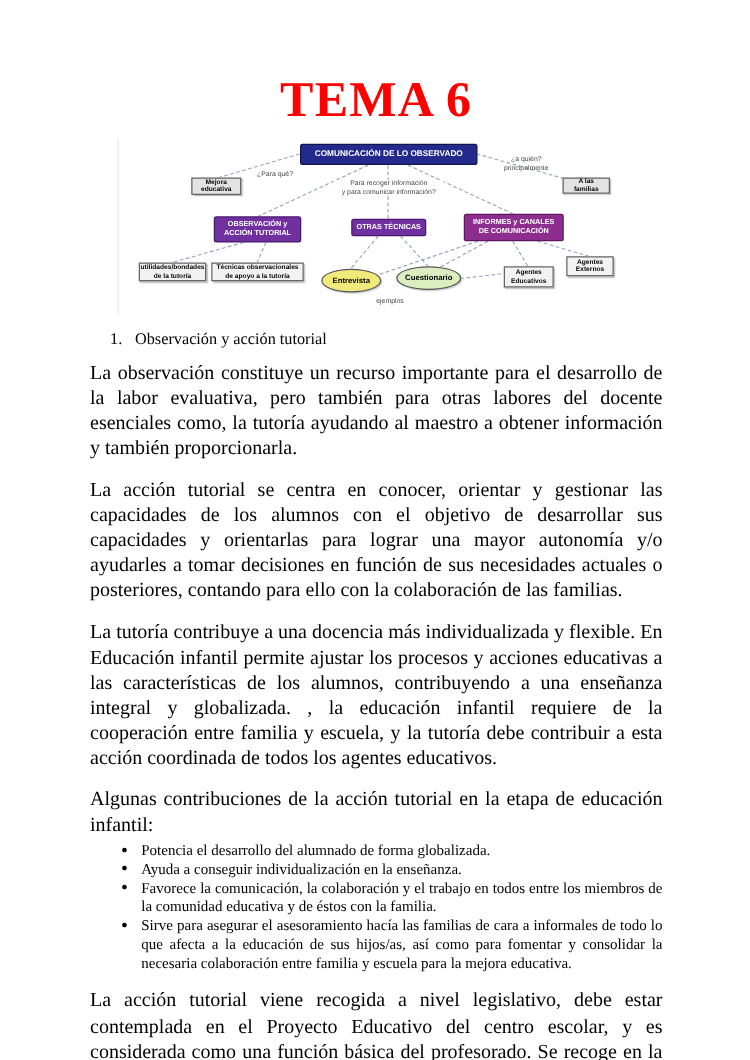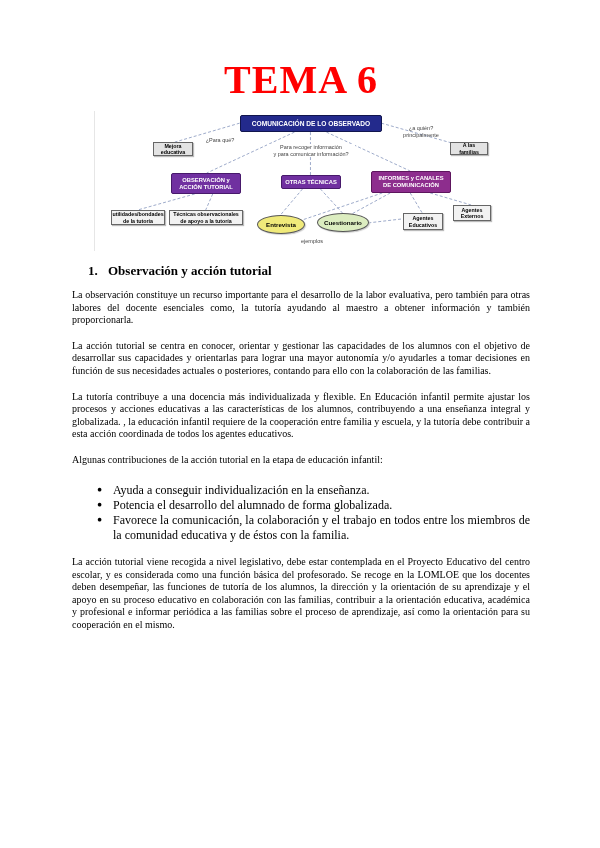--- a/index.html
+++ b/index.html
@@ -66,7 +66,7 @@
   #h-ejemplos { left:196px; top:127px; width:42px; }
 
   
-  .heading { font-size:13px; font-weight:bold; margin:2px 0 10px 16px; }
+  .heading { font-size:13px; font-weight:normal; margin:2px 0 10px 16px; }
   .heading .hnum { display:inline-block; width:20px; }
   p.body {
     font-size:10px; line-height:1.26; text-align:justify; margin-bottom:13px;

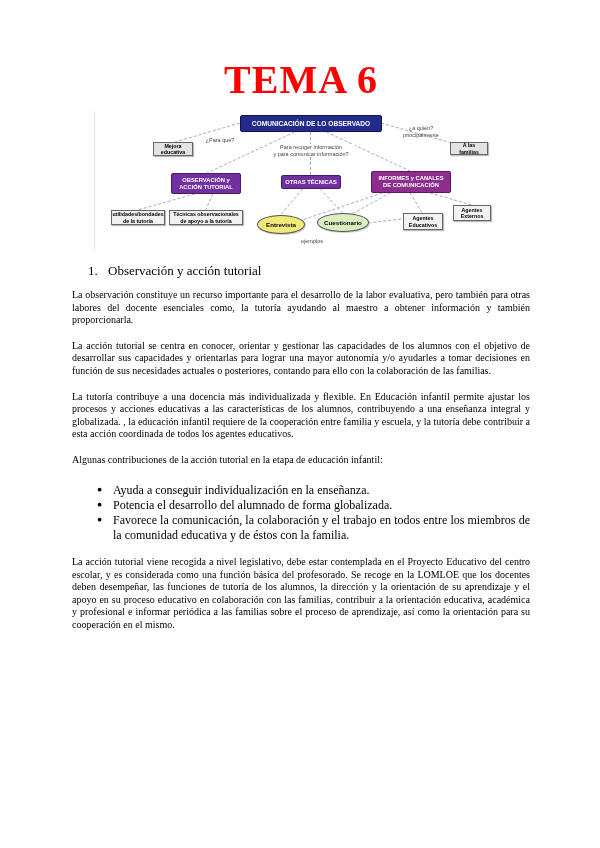--- a/index.html
+++ b/index.html
@@ -69,7 +69,7 @@
   .heading { font-size:13px; font-weight:normal; margin:2px 0 10px 16px; }
   .heading .hnum { display:inline-block; width:20px; }
   p.body {
-    font-size:10px; line-height:1.26; text-align:justify; margin-bottom:13px;
+    font-size:16px; line-height:1.26; text-align:justify; margin-bottom:13px;
   }
   p.body.tight { margin-bottom:16px; }
   ul.bullets { list-style:none; margin:0 0 13px 24px; }

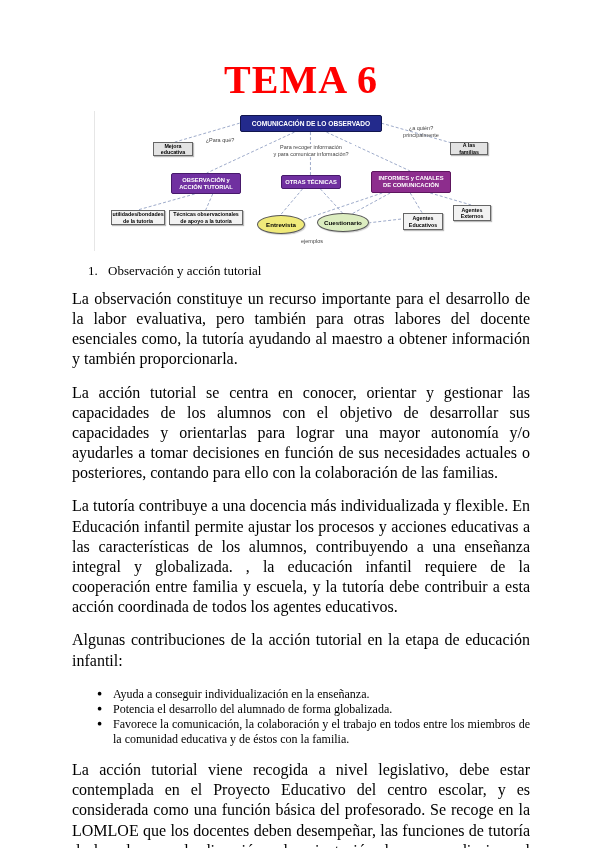--- a/index.html
+++ b/index.html
@@ -71,7 +71,7 @@
   p.body {
     font-size:16px; line-height:1.26; text-align:justify; margin-bottom:13px;
   }
-  p.body.tight { margin-bottom:16px; }
+  p.body.tight { margin-bottom:2px; }
   ul.bullets { list-style:none; margin:0 0 13px 24px; }
   ul.bullets li {
     position:relative; padding-left:17px;

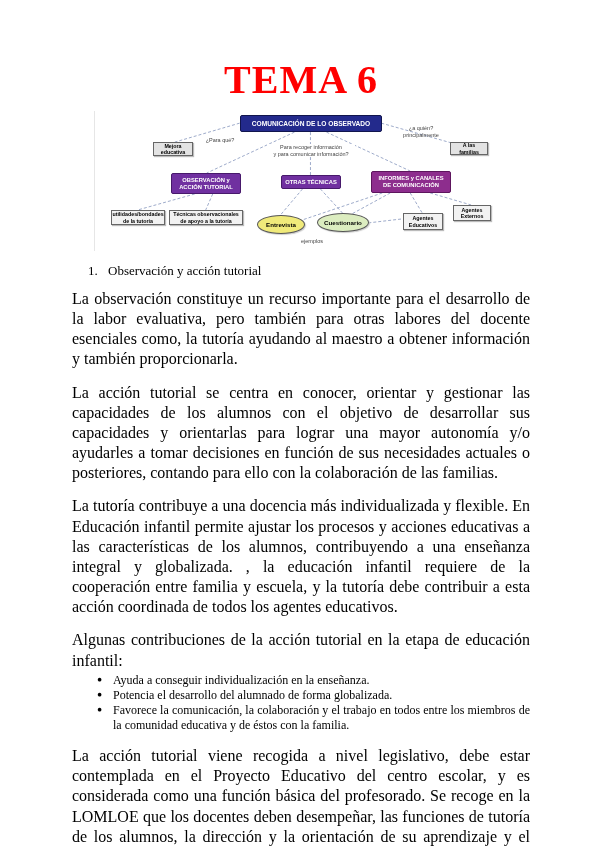--- a/index.html
+++ b/index.html
@@ -144,8 +144,8 @@
   <p class="body tight">Algunas contribuciones de la acción tutorial en la etapa de educación infantil:</p>
 
   <ul class="bullets">
+    <li>Potencia el desarrollo del alumnado de forma globalizada.</li>
     <li>Ayuda a conseguir individualización en la enseñanza.</li>
-    <li>Potencia el desarrollo del alumnado de forma globalizada.</li>
     <li>Favorece la comunicación, la colaboración y el trabajo en todos entre los miembros de la comunidad educativa y de éstos con la familia.</li>
   </ul>
 

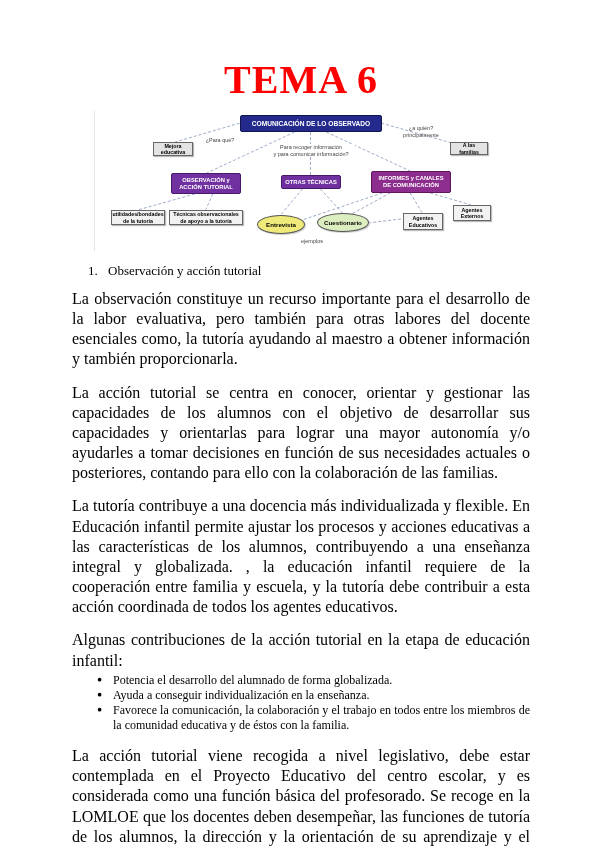--- a/index.html
+++ b/index.html
@@ -147,6 +147,7 @@
     <li>Potencia el desarrollo del alumnado de forma globalizada.</li>
     <li>Ayuda a conseguir individualización en la enseñanza.</li>
     <li>Favorece la comunicación, la colaboración y el trabajo en todos entre los miembros de la comunidad educativa y de éstos con la familia.</li>
+    <li>Sirve para asegurar el asesoramiento hacía las familias de cara a informales de todo lo que afecta a la educación de sus hijos/as, así como para fomentar y consolidar la necesaria colaboración entre familia y escuela para la mejora educativa.</li>
   </ul>
 
   <p class="body">La acción tutorial viene recogida a nivel legislativo, debe estar contemplada en el Proyecto Educativo del centro escolar, y es considerada como  una función básica del profesorado. Se recoge en la LOMLOE que los docentes deben desempeñar, las funciones de tutoría de los alumnos, la dirección y la orientación de su aprendizaje y el apoyo en su proceso educativo en colaboración con las familias, contribuir a la orientación educativa, académica y profesional e informar periódica a las familias sobre el proceso de aprendizaje, así como la orientación para su cooperación en el mismo.</p>

